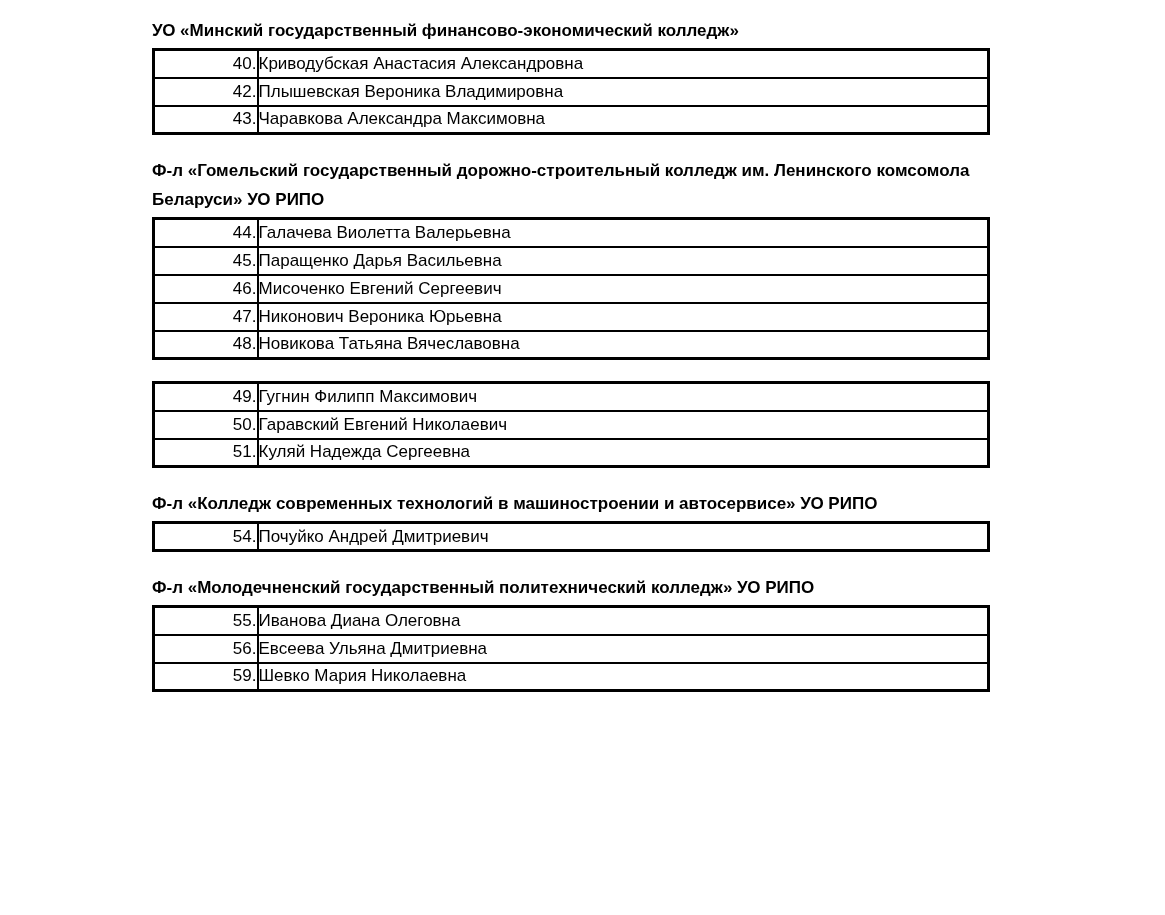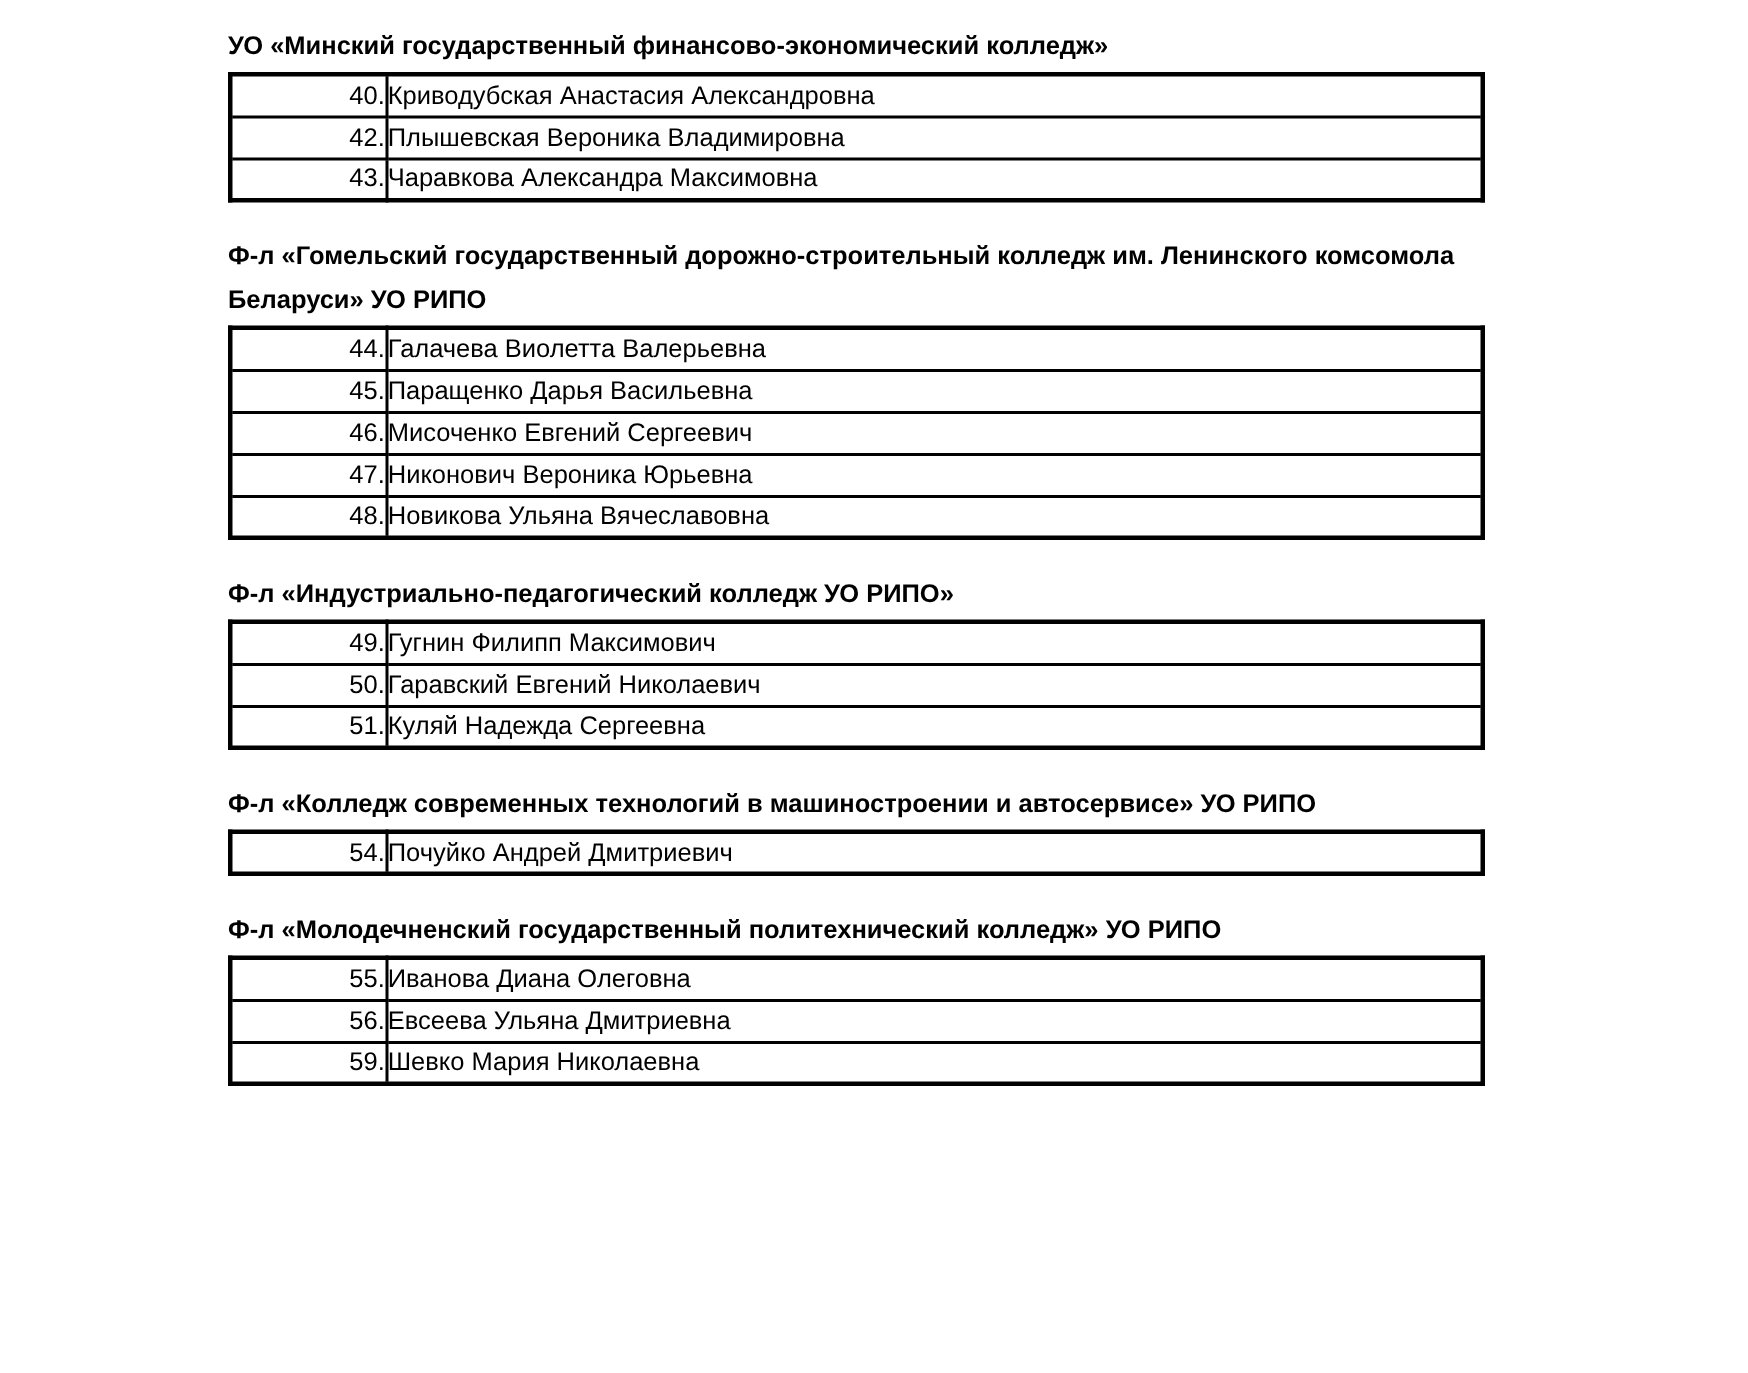--- a/index.html
+++ b/index.html
@@ -95,7 +95,7 @@
             </tr>
             <tr>
               <td class="num-cell">48.</td>
-              <td class="name-cell">Новикова Ульяна Вячеславовна</td>
+              <td class="name-cell">Новикова Татьяна Вячеславовна</td>
             </tr>
           </tbody>
     </table>

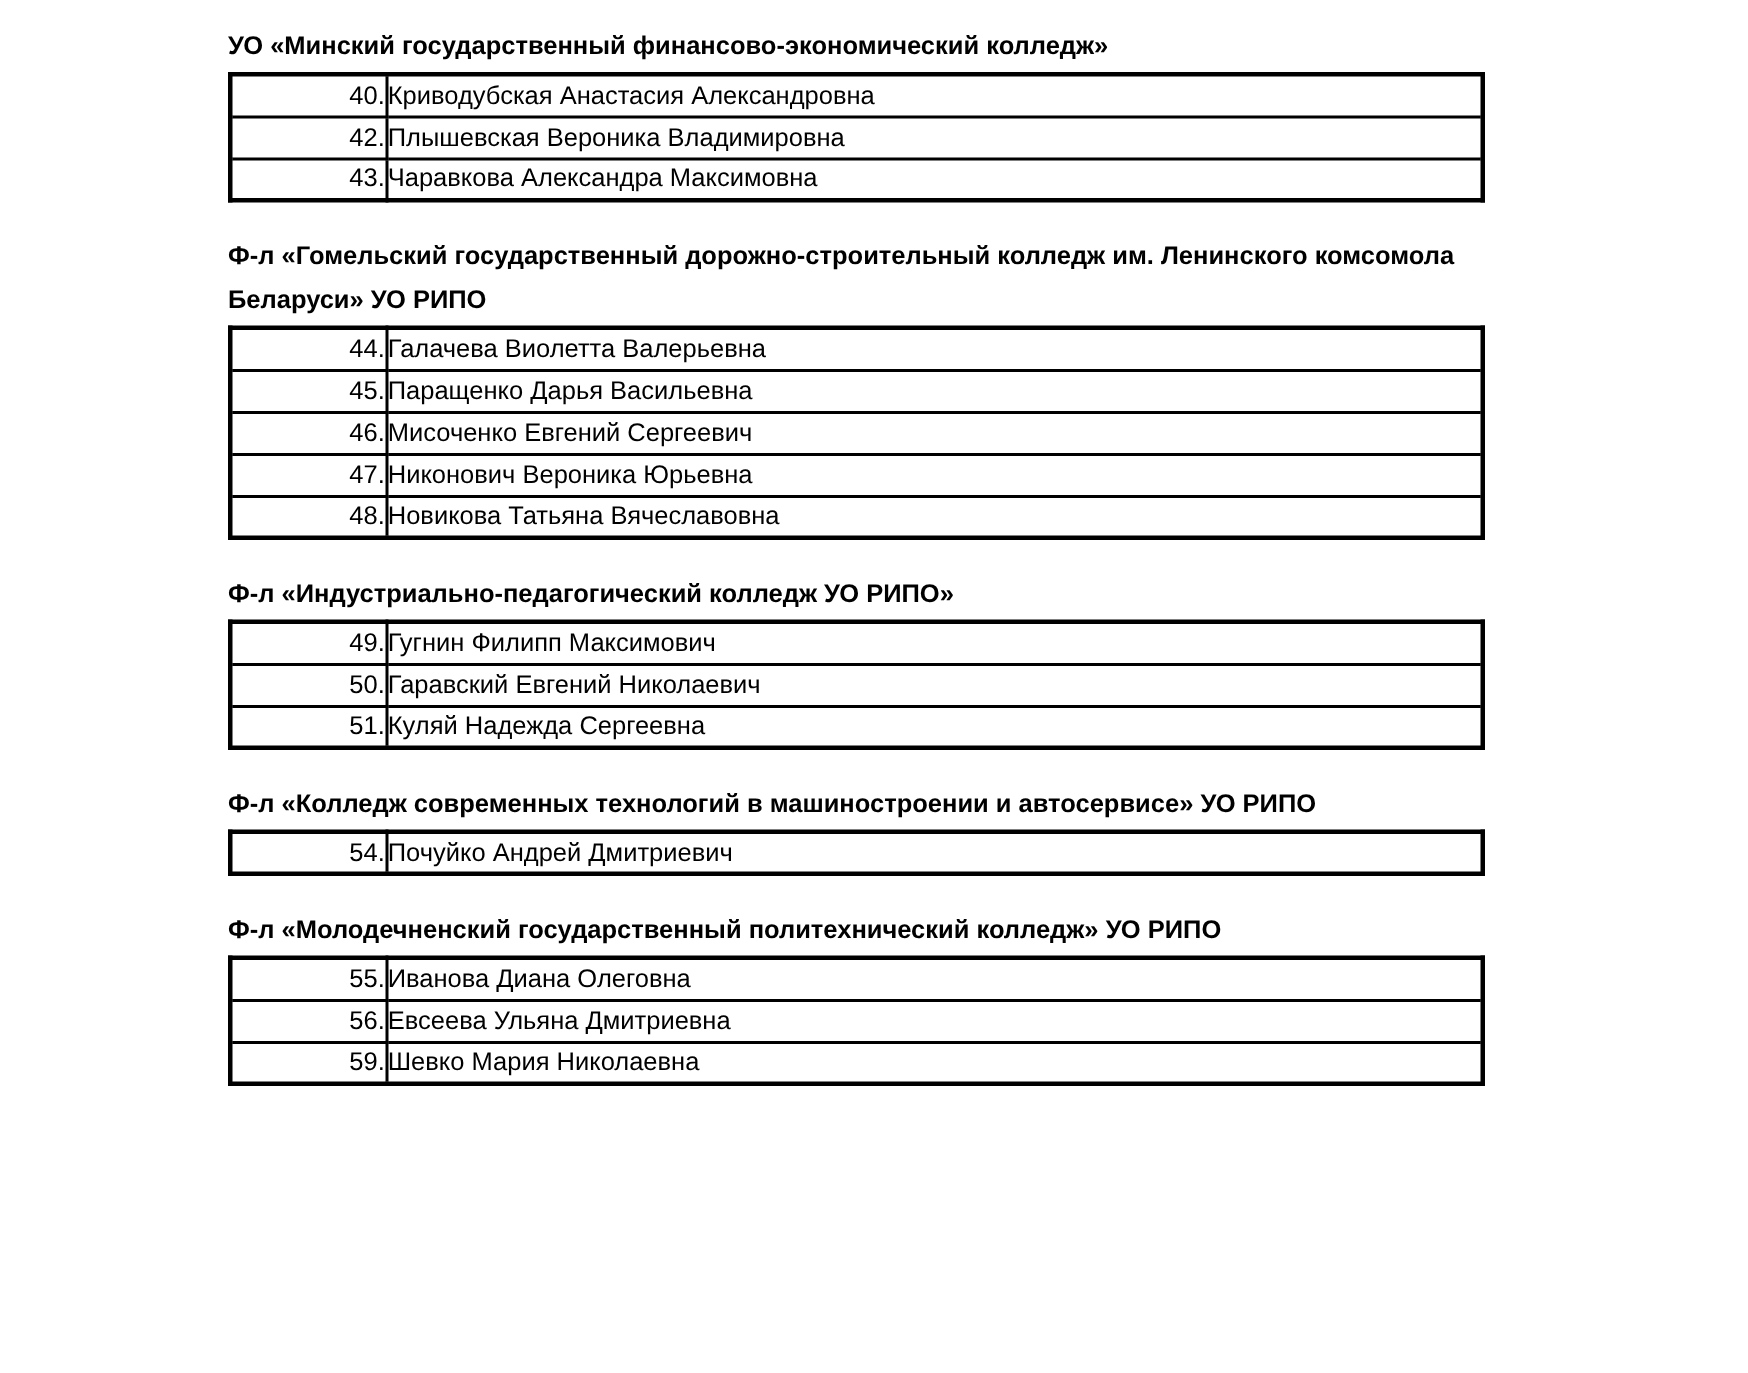--- a/index.html
+++ b/index.html
@@ -102,7 +102,6 @@
   </section>
 
   <section class="section">
-    <h2 class="section-heading">Ф-л «Индустриально-педагогический колледж УО РИПО»</h2>
     <table class="roster">
       <tbody>
             <tr>

